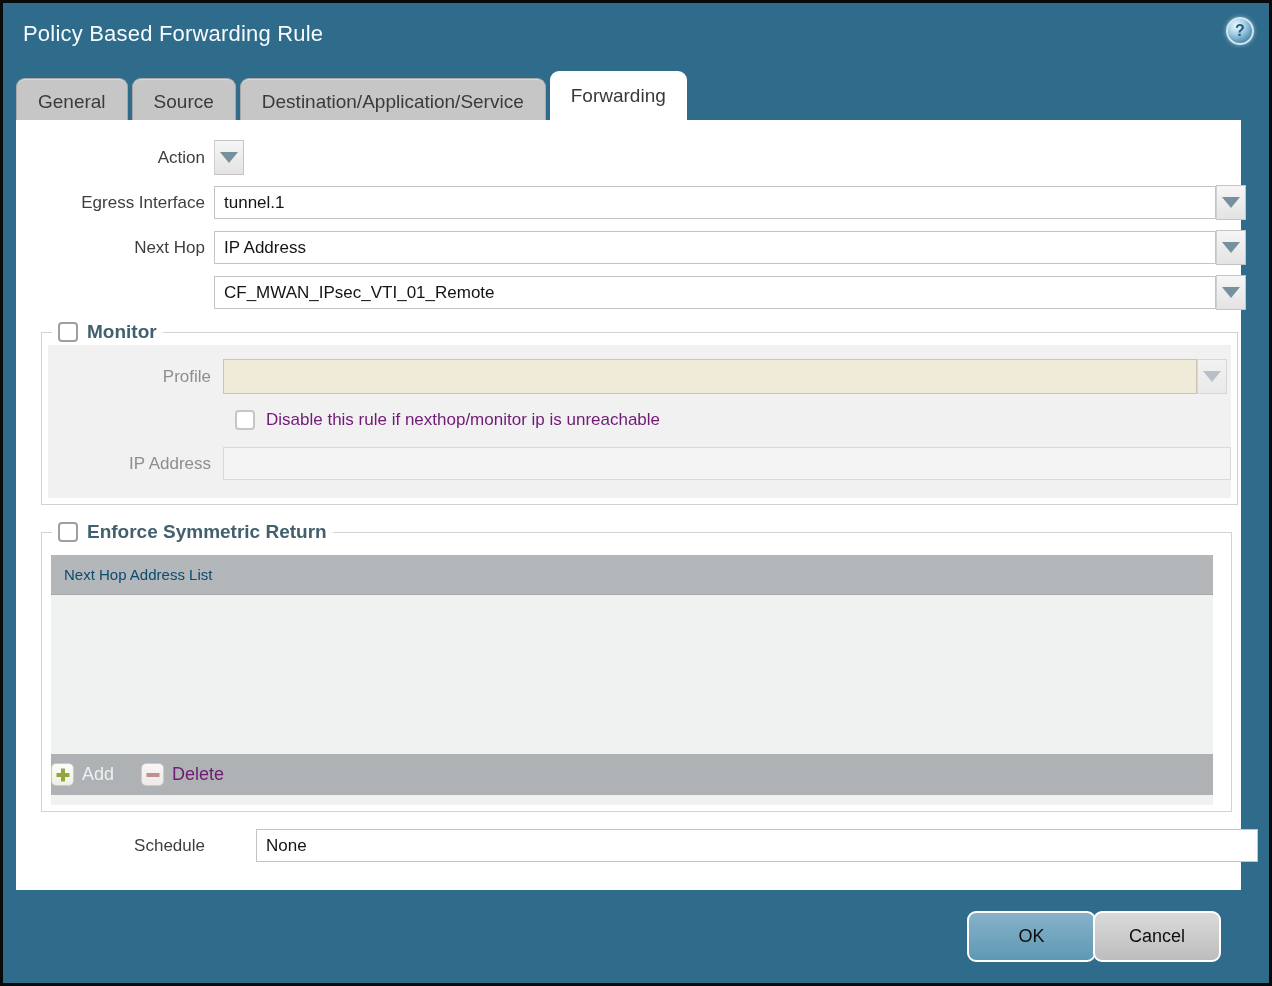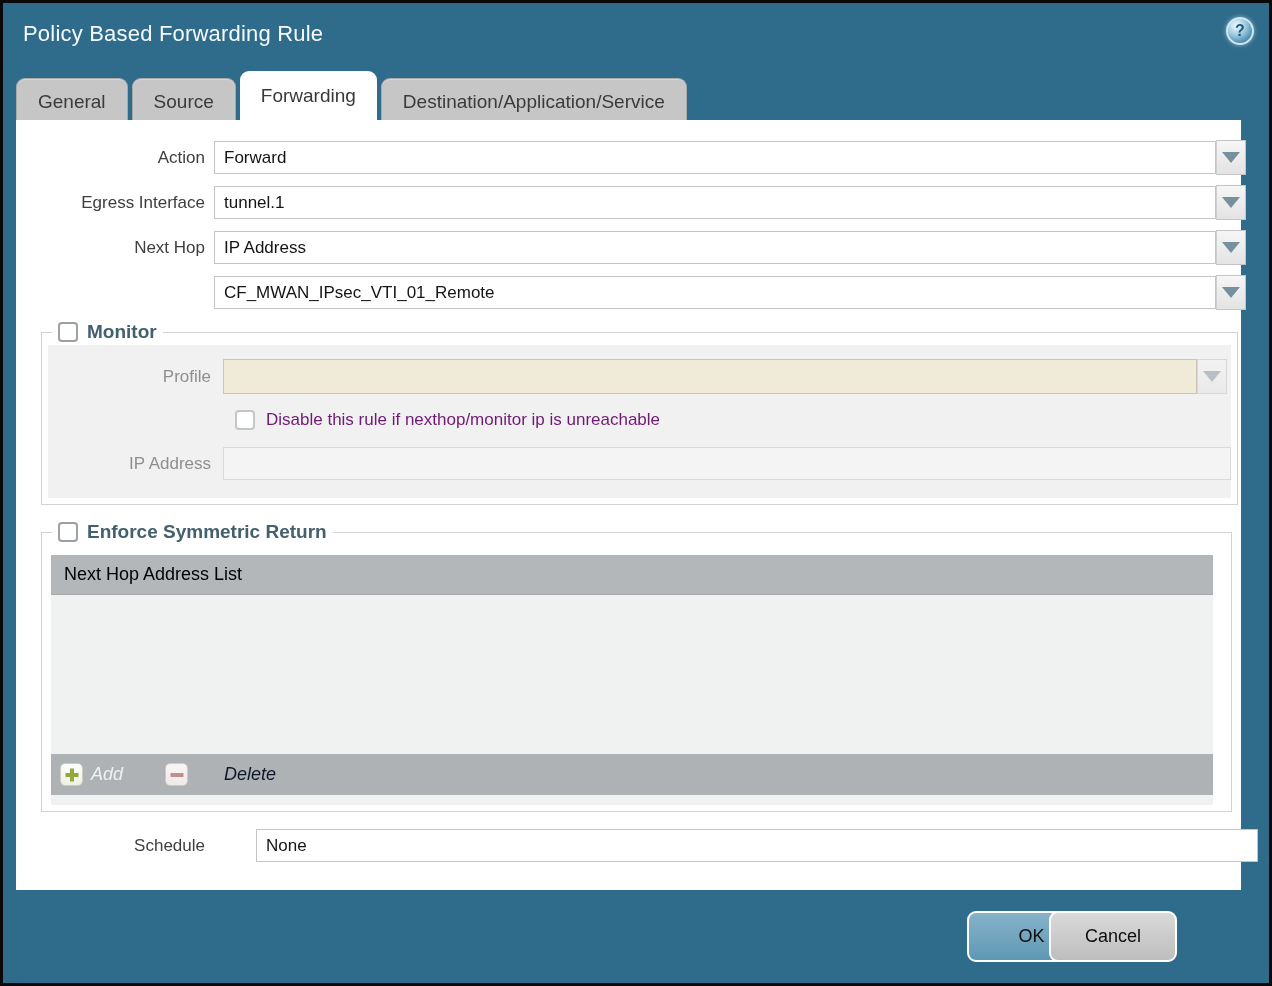--- a/index.html
+++ b/index.html
@@ -153,8 +153,8 @@
   <div class="tabs">
     <div class="tab">General</div>
     <div class="tab">Source</div>
+    <div class="tab">Destination/Application/Service</div>
     <div class="tab active">Forwarding</div>
-    <div class="tab">Destination/Application/Service</div>
   </div>
 
   <div class="content">

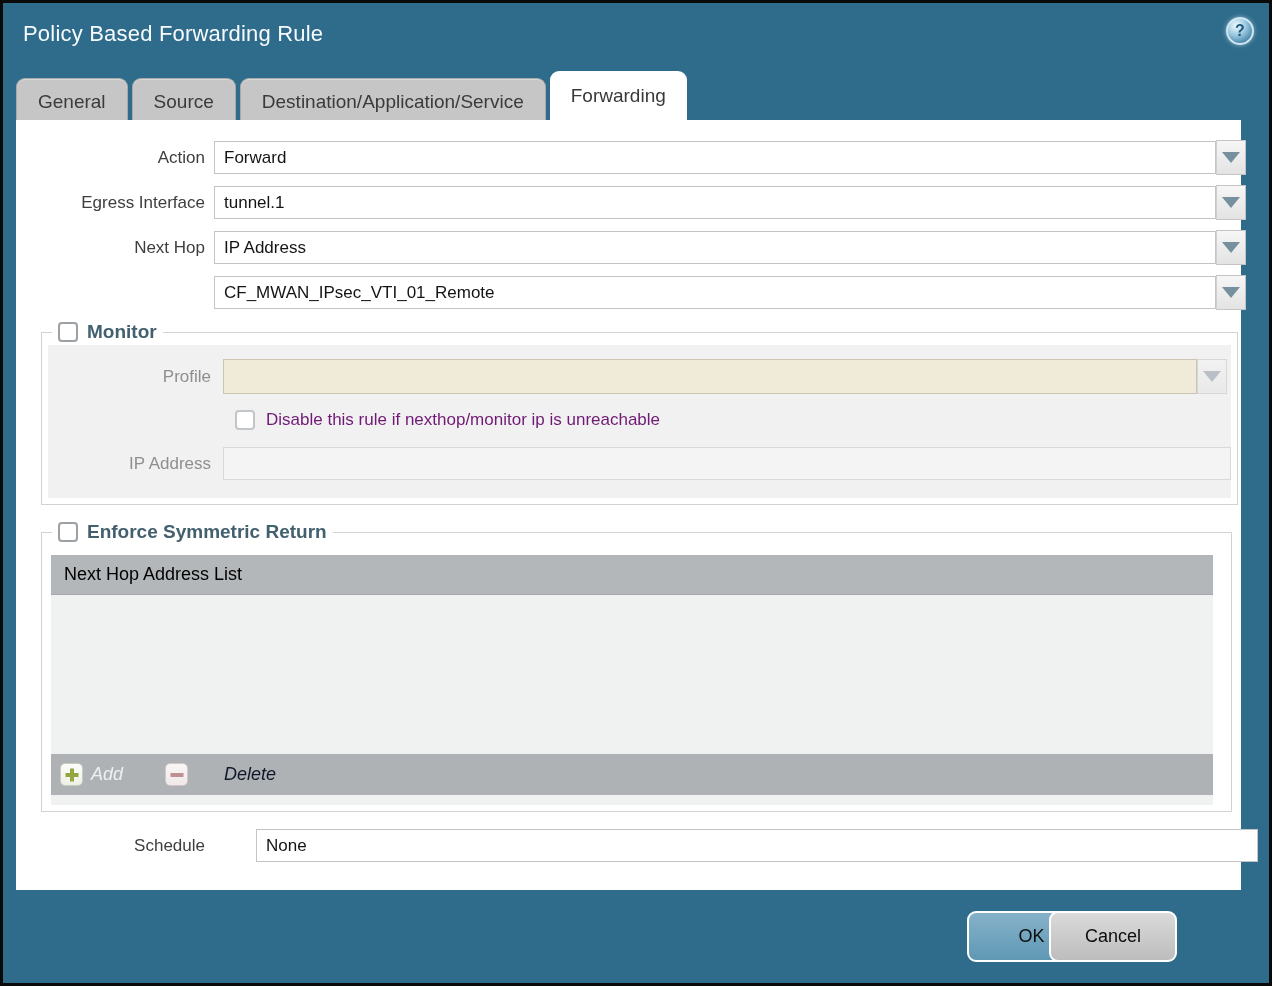--- a/index.html
+++ b/index.html
@@ -161,9 +161,6 @@
 
     <div class="frow">
       <div class="flabel">Action</div>
-      <div class="fbox">
-        <span>Forward</span>
-      </div>
       <div class="ddbtn">
         <span class="arrow"></span>
       </div>

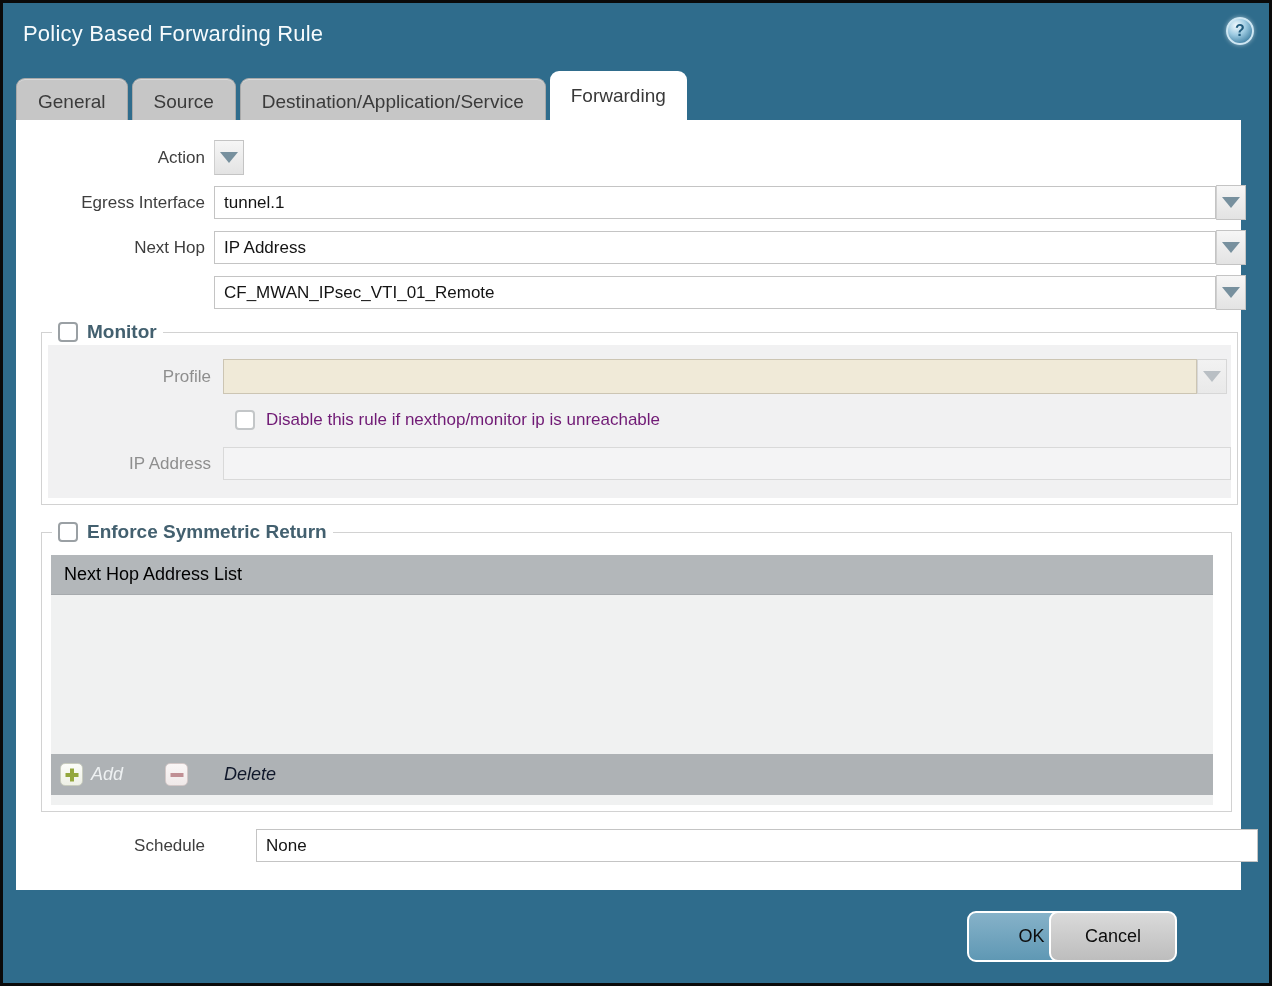--- a/index.html
+++ b/index.html
@@ -100,7 +100,7 @@
   
   .nh-table { margin:10px 12px 0 3px; background:#f0f1f1; padding-bottom:10px; }
   .nh-head {
-    height:40px; background:#b3b7ba; color:#000000; font-size:18px;
+    height:40px; background:#b3b7ba; color:#0c4a6e; font-size:15px;
     display:flex; align-items:center; padding-left:13px;
     border-bottom:1px solid #a6aaad;
   }

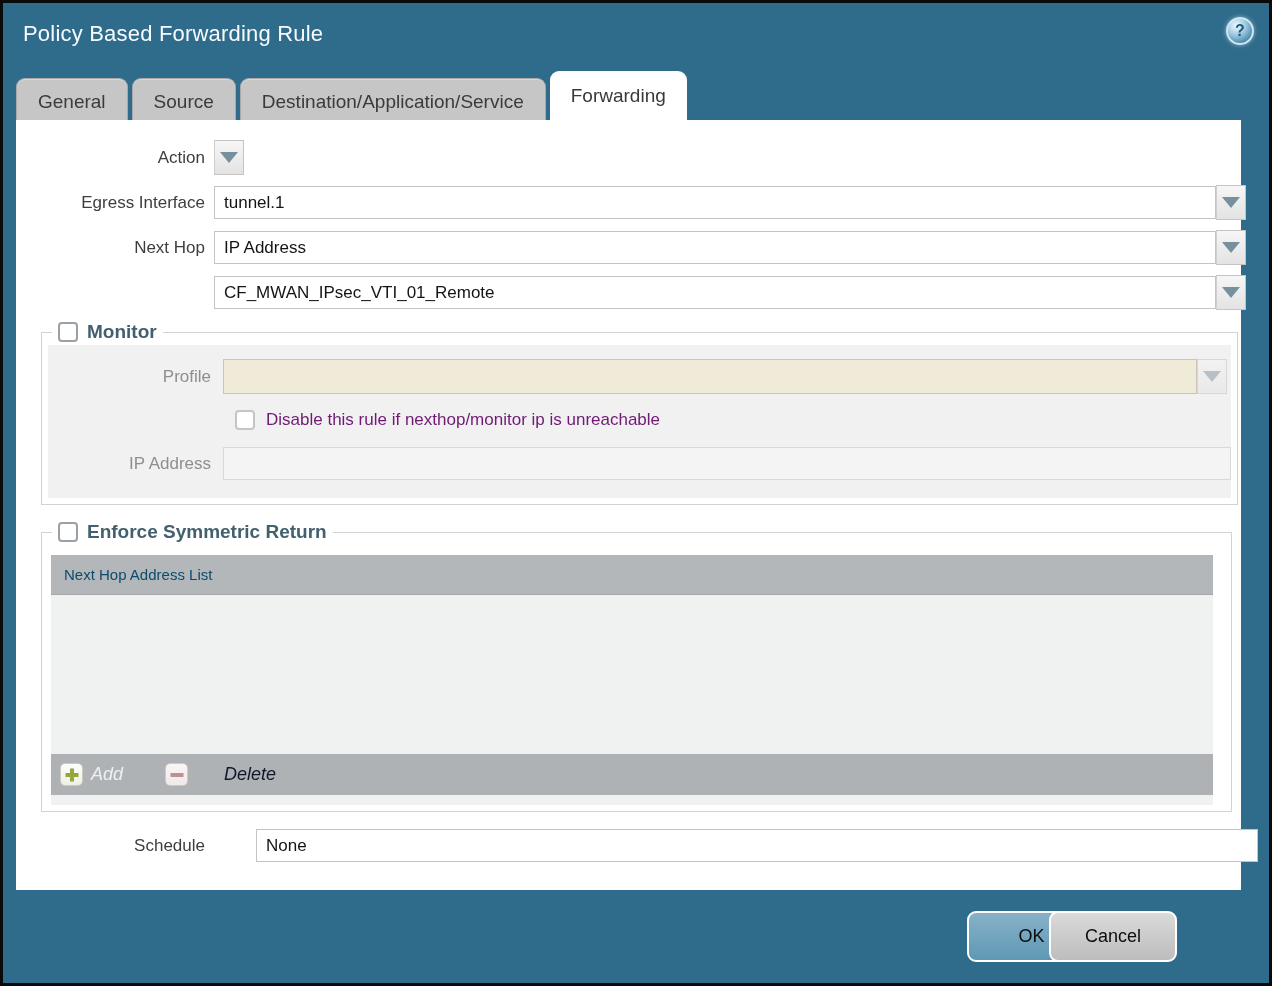--- a/index.html
+++ b/index.html
@@ -107,7 +107,7 @@
   .nh-body { height:159px; background:#f0f1f1; }
   .nh-foot {
     height:41px; background:#aeb2b5; display:flex; align-items:center;
-    padding-left:9px; gap:42px;font-style:italic;
+    gap:27px;
   }
   .tbtn { display:flex; align-items:center; gap:8px; cursor:pointer; }
   .tico {

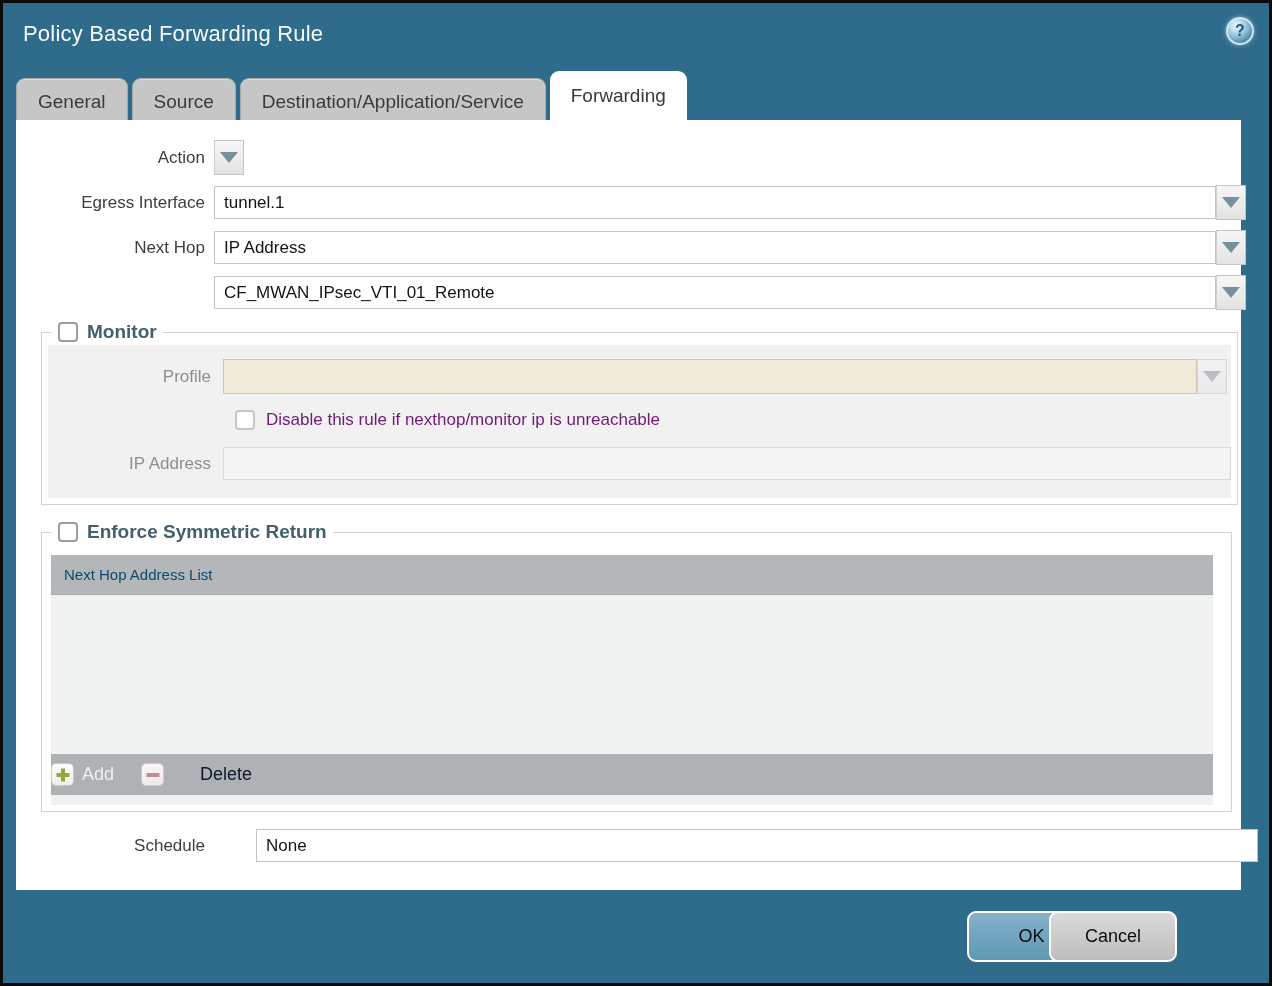--- a/index.html
+++ b/index.html
@@ -125,7 +125,7 @@
     left:50%; top:50%; transform:translate(-50%,-50%);
   }
   .tbtn-label { font-size:18px; color:#eef1f2; }
-  .tbtn.disabled .tbtn-label { color:#0f172a;margin-left:28px; }
+  .tbtn.disabled .tbtn-label { color:#701a75; }
   
   .schedule { margin-top:17px;gap:42px; }
   

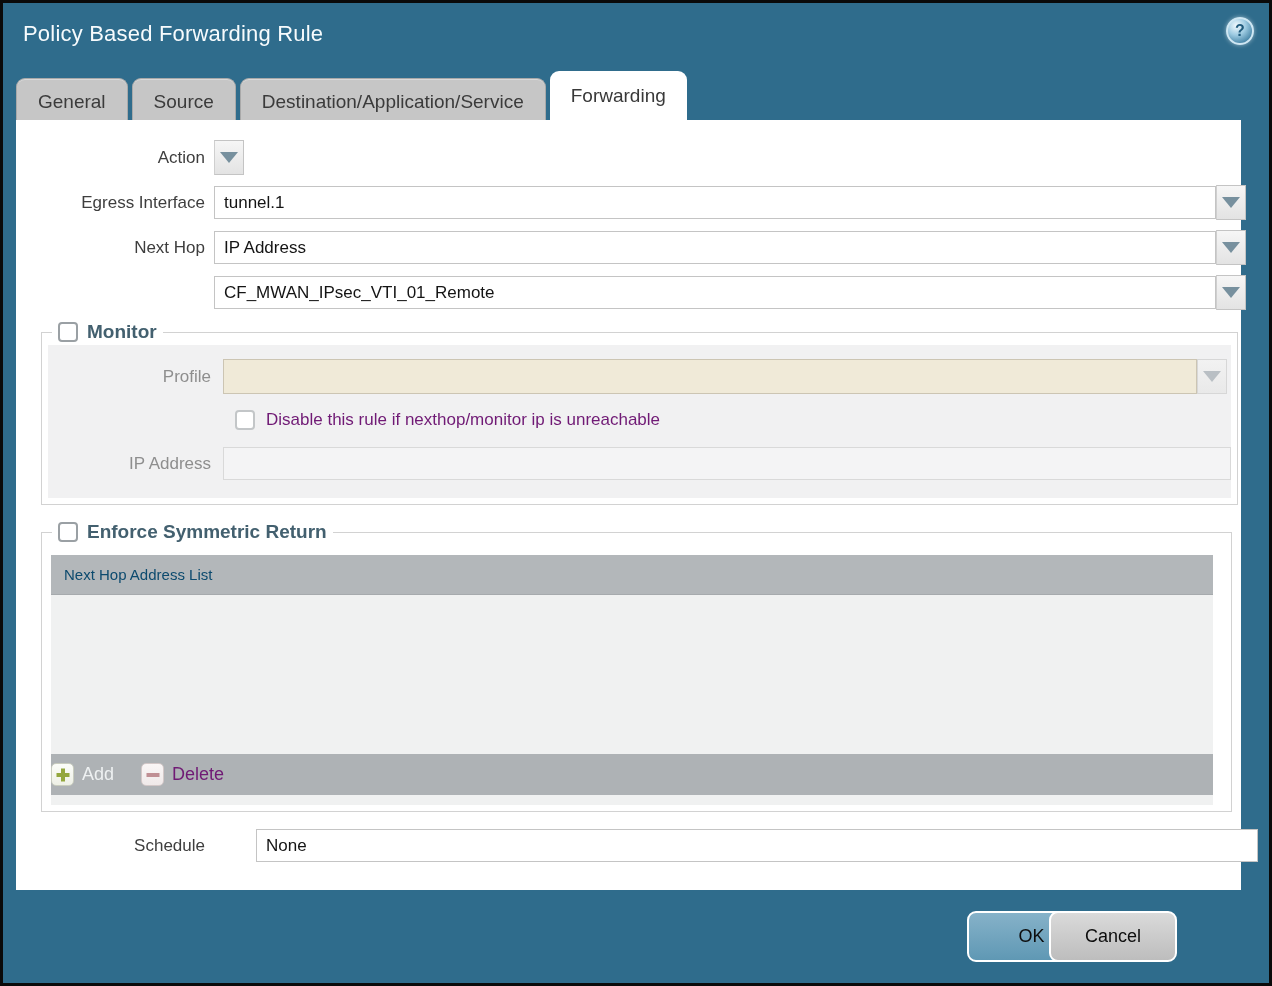--- a/index.html
+++ b/index.html
@@ -136,7 +136,7 @@
     font-family:"Liberation Sans", sans-serif;
   }
   .btn.ok { left:964px; width:129px; background:linear-gradient(#86b2c9,#5f98b4); }
-  .btn.cancel { left:1046px; width:128px; background:linear-gradient(#dadada,#bdbdbd); }
+  .btn.cancel { left:1090px; width:128px; background:linear-gradient(#dadada,#bdbdbd); }
 </style>
 </head>
 <body>

